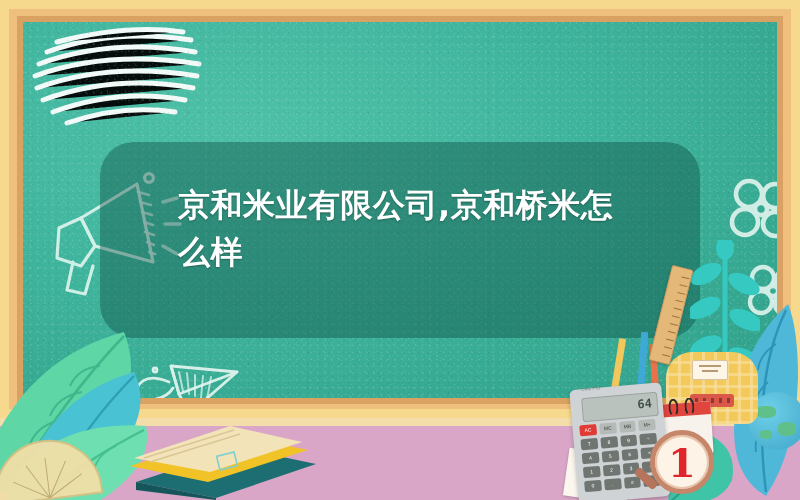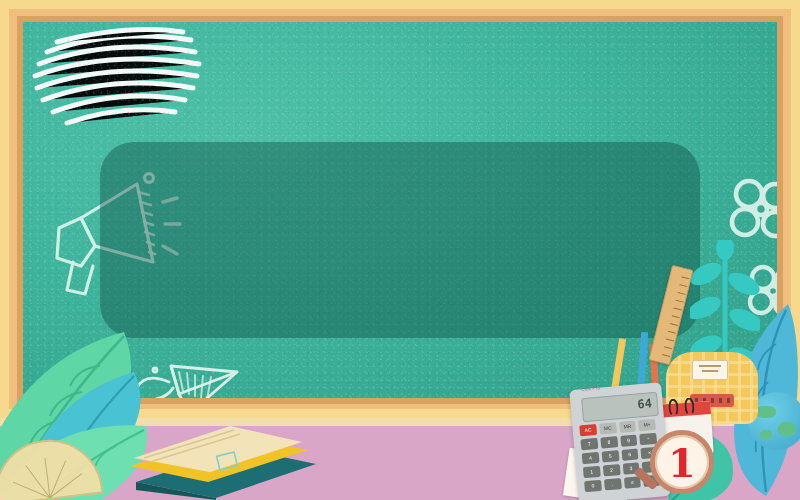--- a/index.html
+++ b/index.html
@@ -262,6 +262,7 @@
     <div class="overlay" style="left:77px;top:120px;"></div>
   </div>
 
+  <div class="headline">京和米业有限公司,京和桥米怎么样</div>
 
   <svg class="obj leaf-l1" viewBox="0 0 190 180">
     <path d="M150 6 Q60 30 18 118 Q6 152 34 170 Q96 168 140 96 Q168 52 150 6 Z" fill="#5fd6a6"></path>

